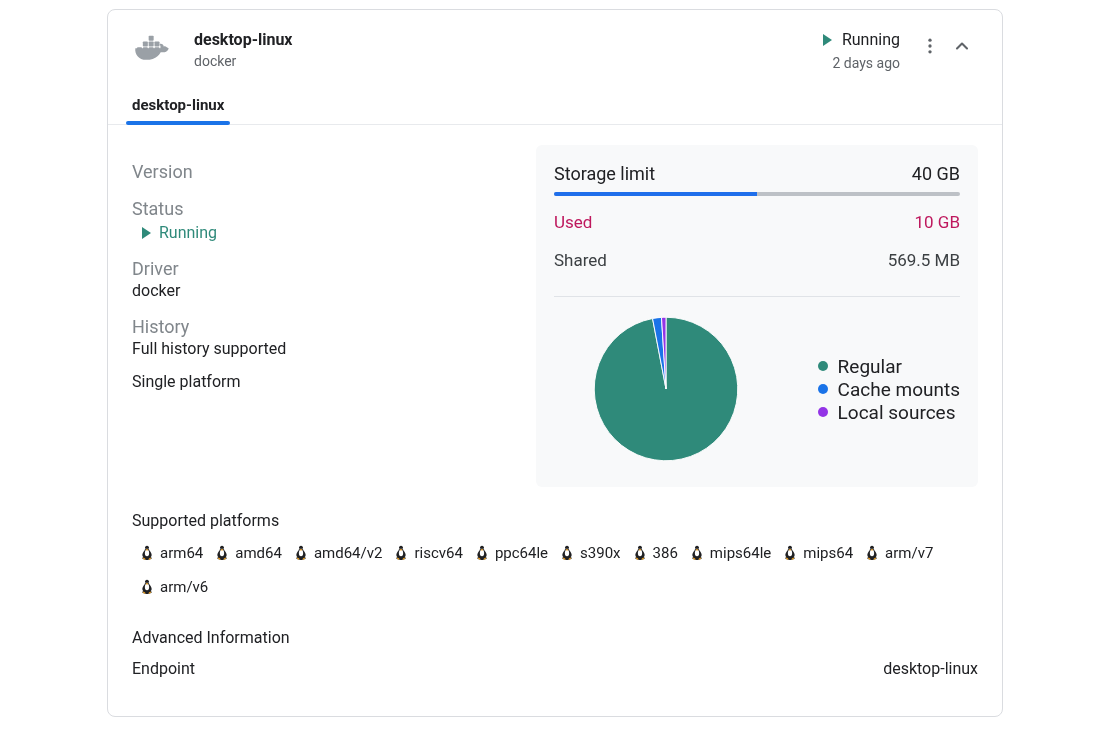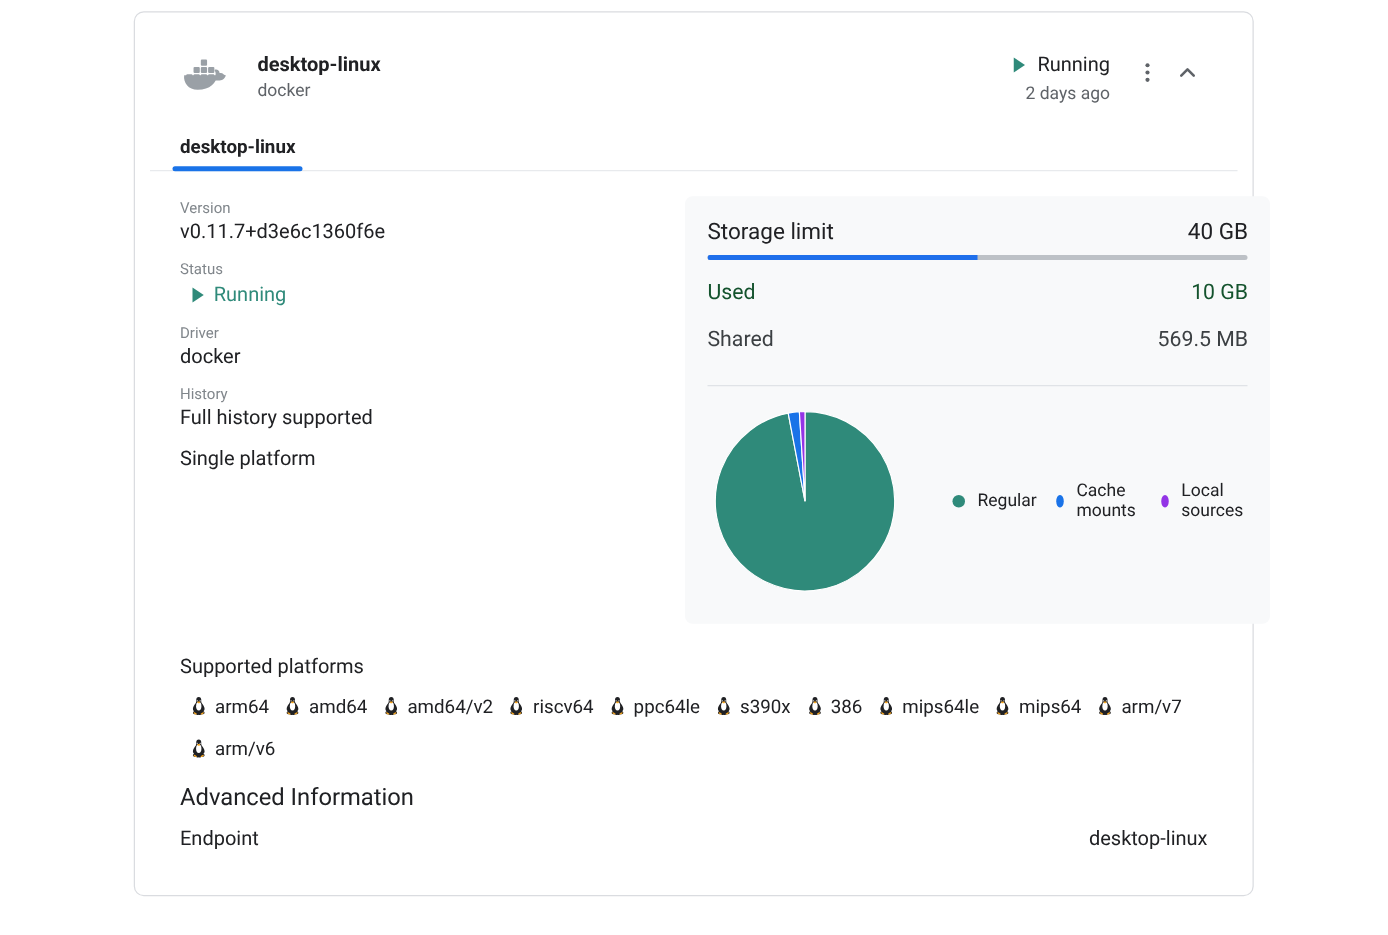--- a/index.html
+++ b/index.html
@@ -25,7 +25,7 @@
       width:896px;min-height:708px;margin:9px auto;
       border:1px solid var(--card-border);border-radius:8px;
       background:#fff;box-sizing:border-box;
-      padding:12px;box-shadow:0 0 0 rgba(0,0,0,0);
+      padding:0;box-shadow:0 0 0 rgba(0,0,0,0);
     }
     
     .row-header{

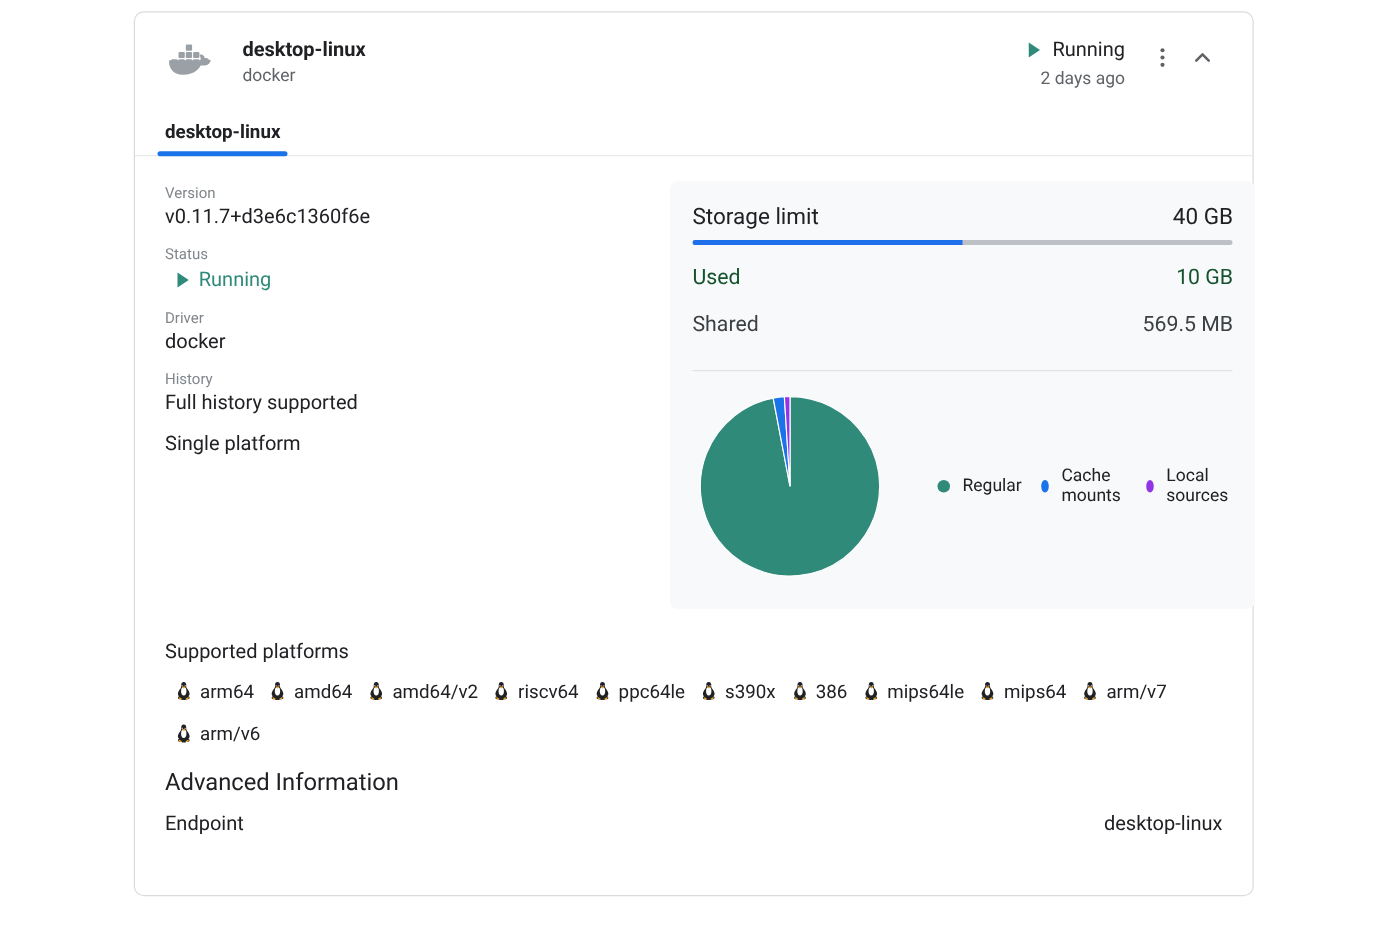--- a/index.html
+++ b/index.html
@@ -54,7 +54,7 @@
     .body{padding:20px 24px 0 24px;display:flex;gap:24px}
     .col-left{width:380px;flex-shrink:0}
     .col-right{flex:1}
-    .meta-label{font-size:12px;color:var(--muted);margin-top:2px}
+    .meta-label{font-size:18px;color:var(--muted);margin-top:16px}
     .meta-value{font-size:16px;color:var(--text);margin-top:2px;margin-bottom:14px}
     .status-val{display:flex;align-items:center;gap:8px;color:var(--teal);font-size:16px;margin-top:4px;margin-bottom:14px;margin-left:10px}
     .status-val .tri{color:var(--teal);font-size:12px}

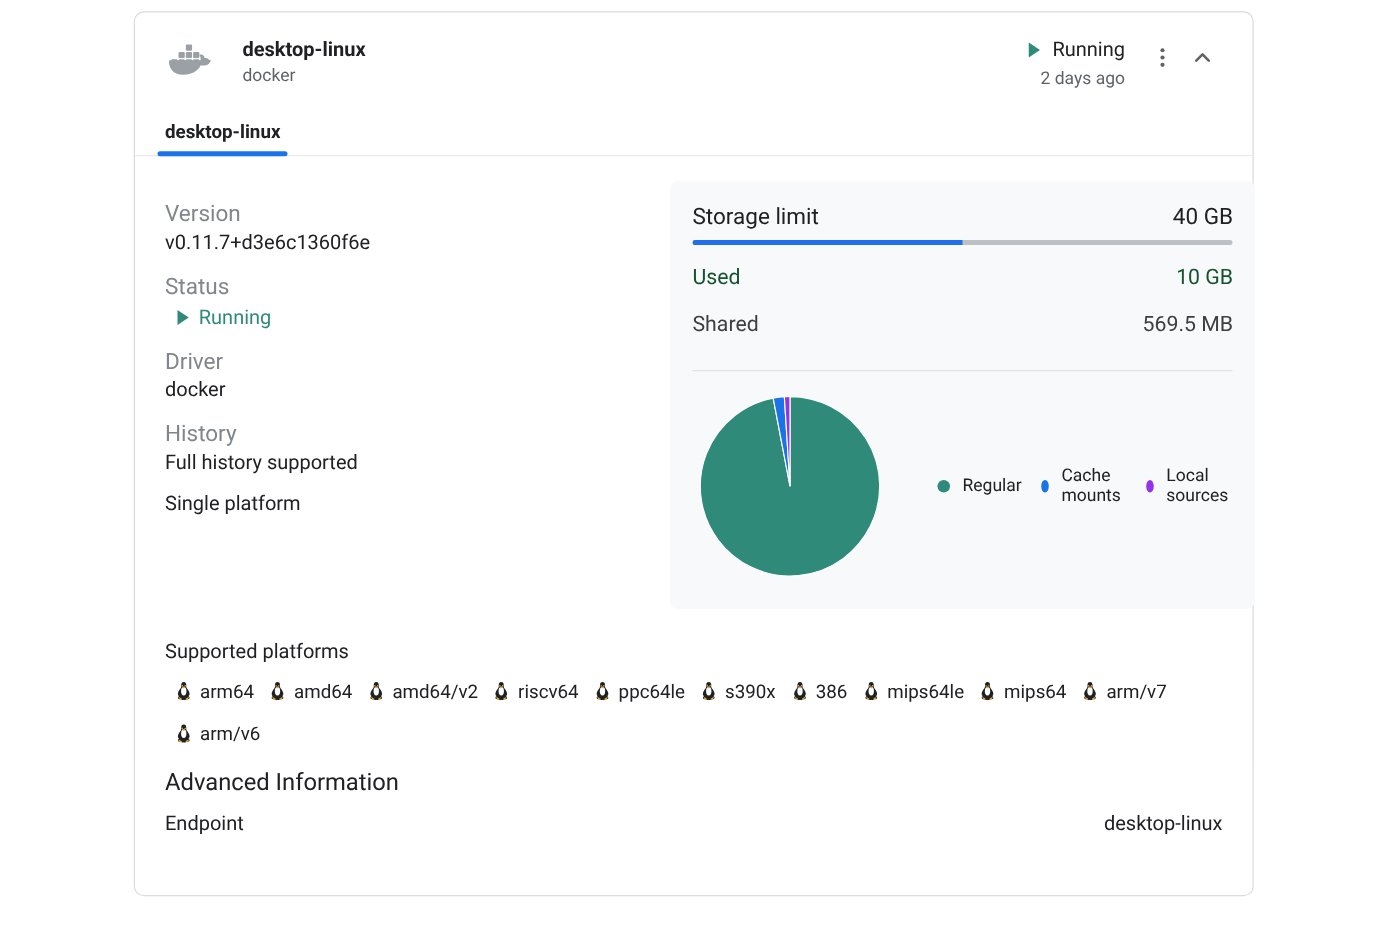--- a/index.html
+++ b/index.html
@@ -131,7 +131,6 @@
   <div class="body">
     <div class="col-left">
       <div class="meta-label">Version</div>
-      <div class="meta-value">v0.11.7+d3e6c1360f6e</div>
 
       <div class="meta-label">Status</div>
       <div class="status-val">

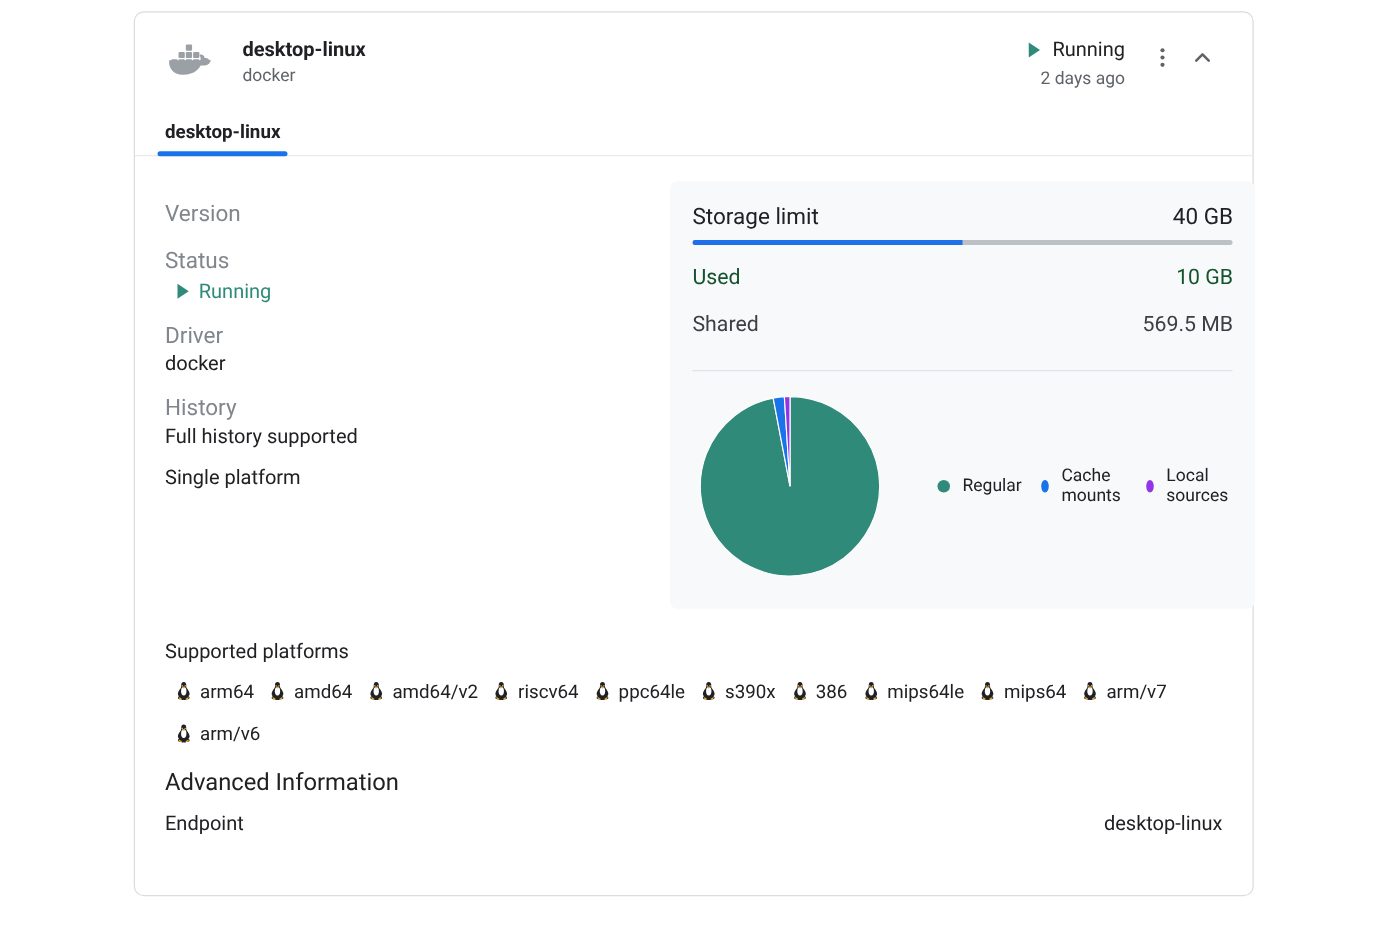--- a/index.html
+++ b/index.html
@@ -156,7 +156,7 @@
         <div class="prog">
             <div class="fill" id="fill" style="width: 50%;"></div>
           </div>
-        <div class="kv" style="font-size:17px;color:#14532d">
+        <div class="kv" style="font-size:17px;color:#be185d">
           <span>Used</span>
           <span>10 GB</span>
         </div>

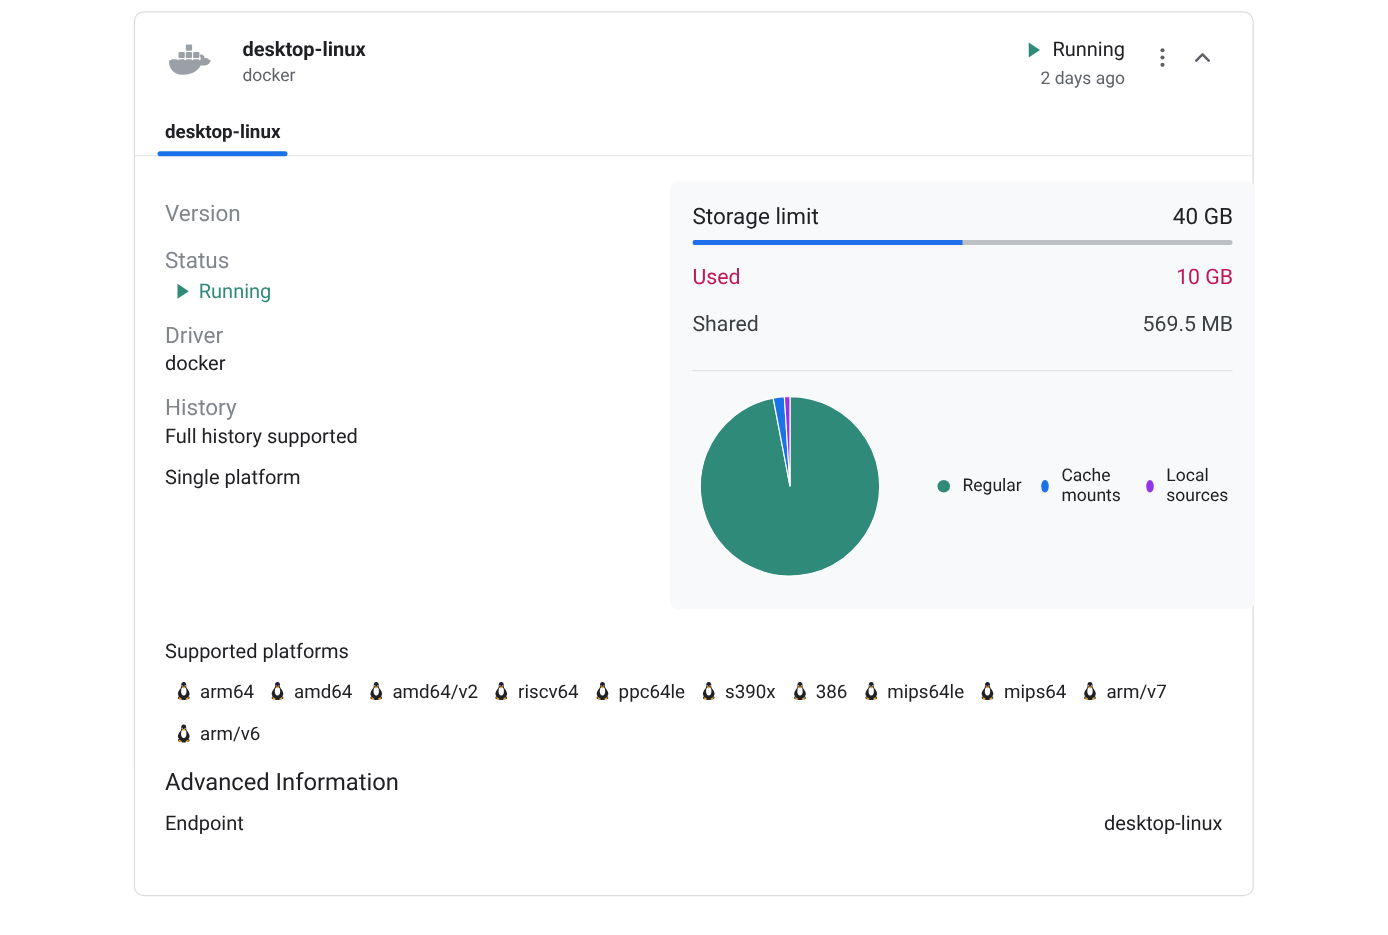--- a/index.html
+++ b/index.html
@@ -66,7 +66,7 @@
     .sep{height:1px;background:#e0e3e7;margin:18px 0 14px 0}
     .pie-legend{display:flex;align-items:center;justify-content:center;gap:40px}
     .pie{width:156px;height:156px}
-    .legend{display:flex;flex-direction:row;gap:16px;font-size:14px;color:var(--text)}
+    .legend{display:flex;flex-direction:column;gap:0;font-size:19px;color:var(--text)}
     .legend-row{display:flex;align-items:center;gap:10px}
     .dot{width:10px;height:10px;border-radius:50%;display:inline-block}
     

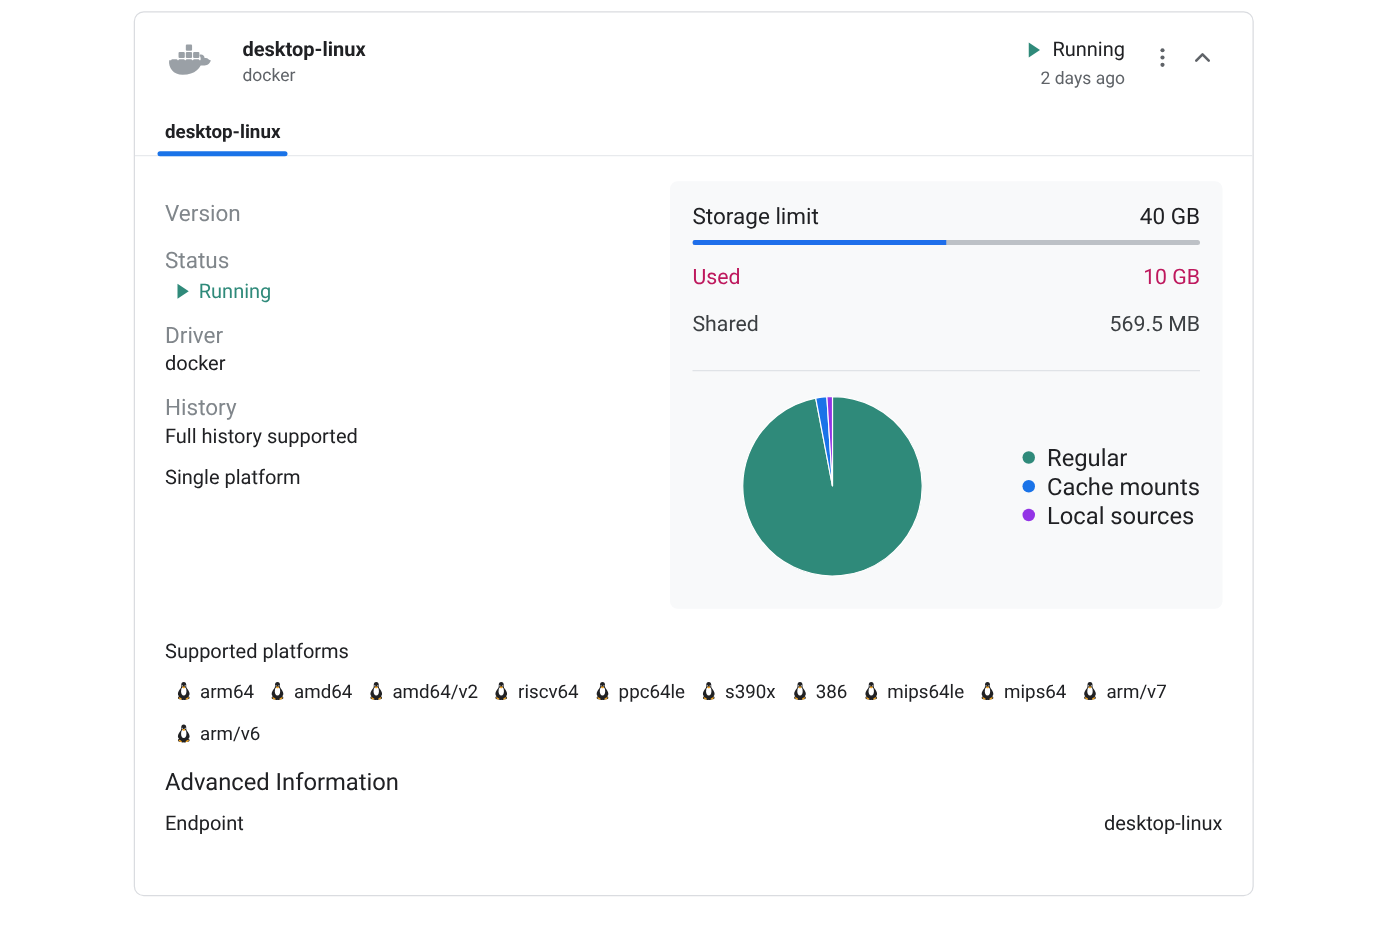--- a/index.html
+++ b/index.html
@@ -75,7 +75,7 @@
     .plat{display:flex;align-items:center;gap:6px;font-size:15px;color:var(--text)}
     .linux-icon{width:14px;height:16px}
     
-    .adv-title{font-size:19px;color:var(--text);margin:18px 0 12px 0}
+    .adv-title{font-size:16px;color:var(--text);margin:32px 0 12px 0}
     .adv-row{display:flex;justify-content:space-between;font-size:16px;color:var(--text);margin-bottom:14px}
     
     .tri{width:0;height:0;display:inline-block;border-top:6px solid transparent;border-bottom:6px solid transparent;border-left:9px solid currentColor}

